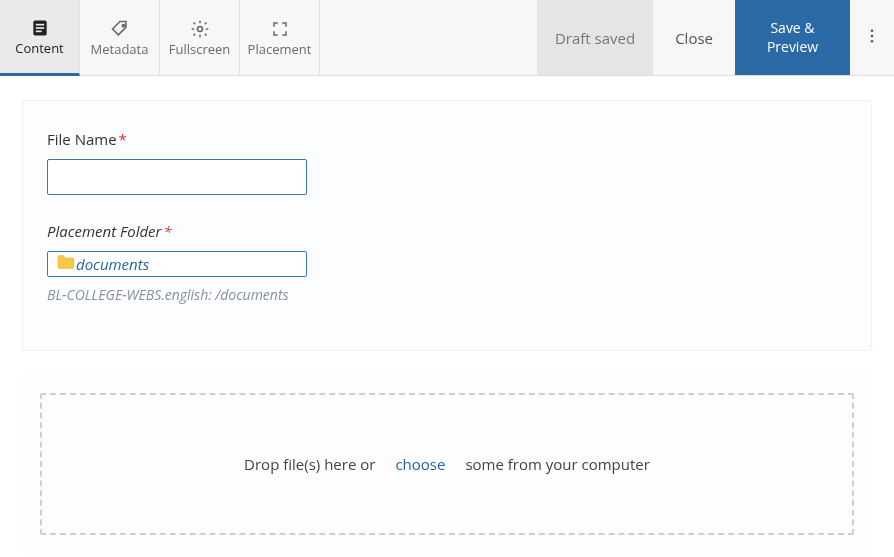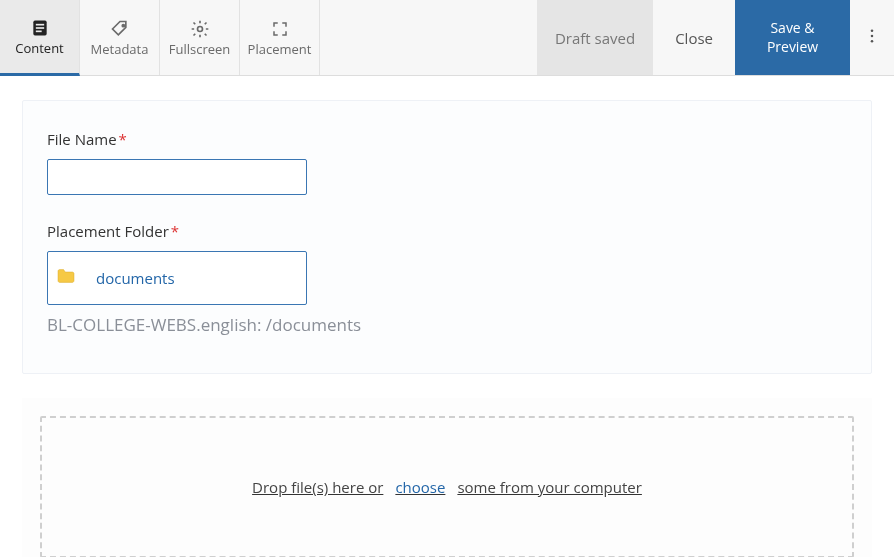--- a/index.html
+++ b/index.html
@@ -92,7 +92,7 @@
     padding: 28px 40px 30px 24px;
   }
   .field { margin-bottom: 26px; max-width: 320px; }
-  .field:last-child { margin-bottom: 7px; }
+  .field:last-child { margin-bottom: 16px; font-style: italic; }
   .label { font-size: 15px; color: #333; margin-bottom: 10px; display:block; }
   .req { color: #d33; margin-left: 2px; }
   .text-input {

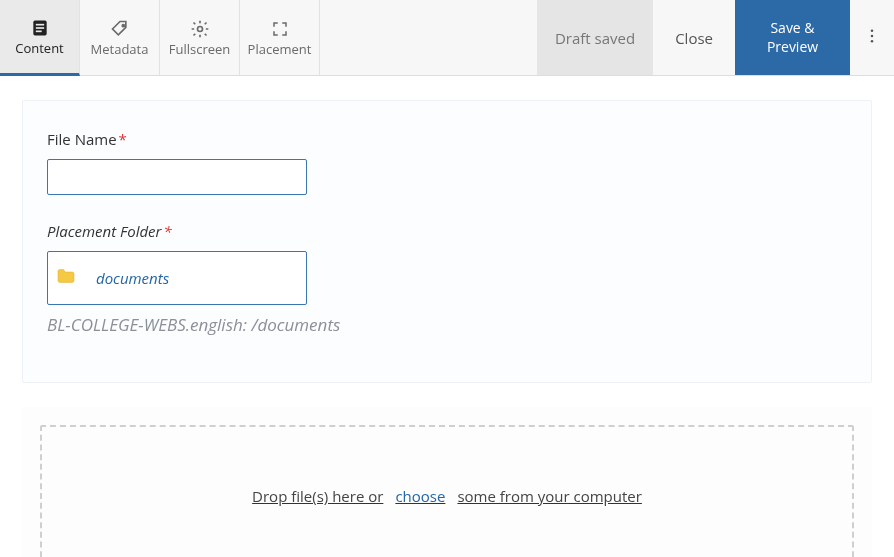--- a/index.html
+++ b/index.html
@@ -107,13 +107,13 @@
   }
   .folder-input {
     width: 260px;
-    height: 54px;
+    height: 26px;
     border: 1px solid #3a76b3;
     border-radius: 2px;
     display: flex;
     align-items: center;
     padding: 0 8px;
-    gap: 20px;
+    gap: 0;
     cursor: pointer;
     background:#fff;
   }

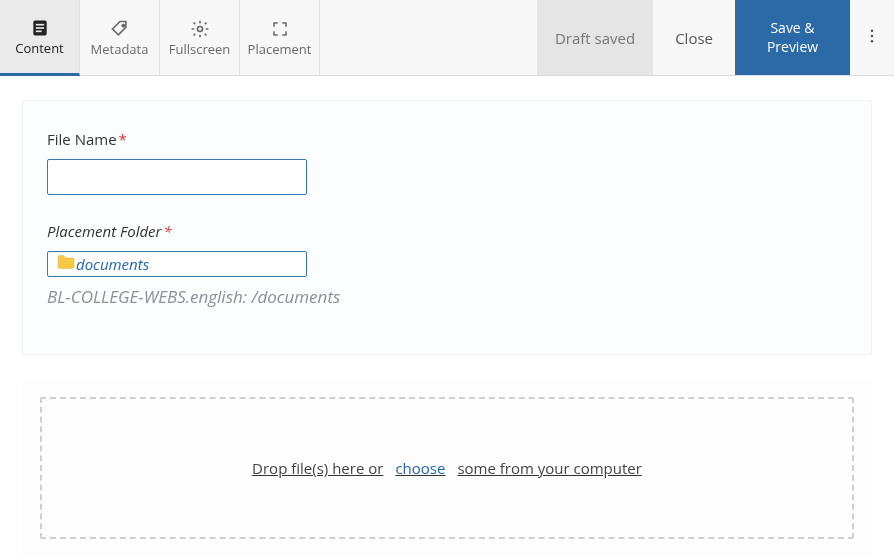--- a/index.html
+++ b/index.html
@@ -118,7 +118,7 @@
     background:#fff;
   }
   .folder-input .folder-name { color: #2366a8; font-size: 15px; }
-  .path-hint { color: #8a8f98; font-size: 17px; margin-top: 8px; }
+  .path-hint { color: #8a8f98; font-size: 14px; margin-top: 8px; }
 
   .dropzone-wrap {
     margin: 24px 22px 18px 22px;

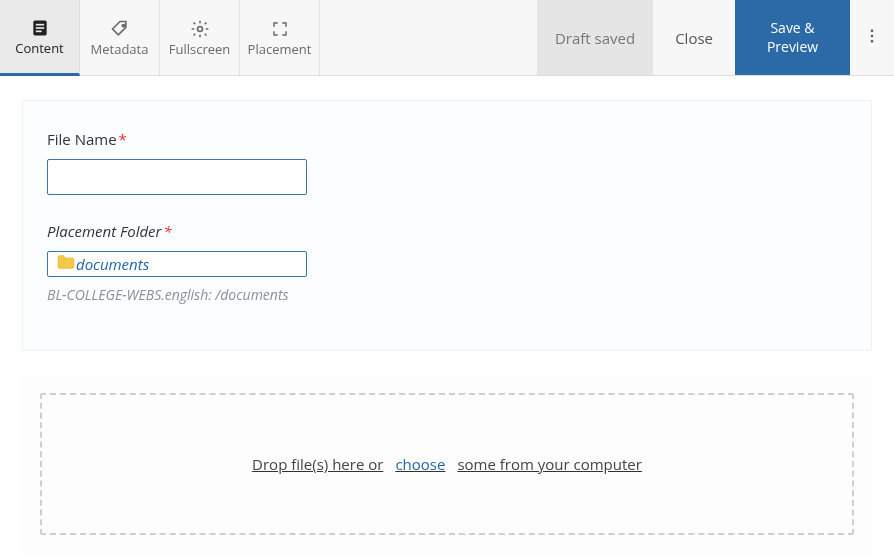--- a/index.html
+++ b/index.html
@@ -124,7 +124,6 @@
     margin: 24px 22px 18px 22px;
     background: #fdfdfd;
     padding: 18px;
-    text-decoration: underline;
   }
   .dropzone {
     border: 2px dashed #cfcfcf;

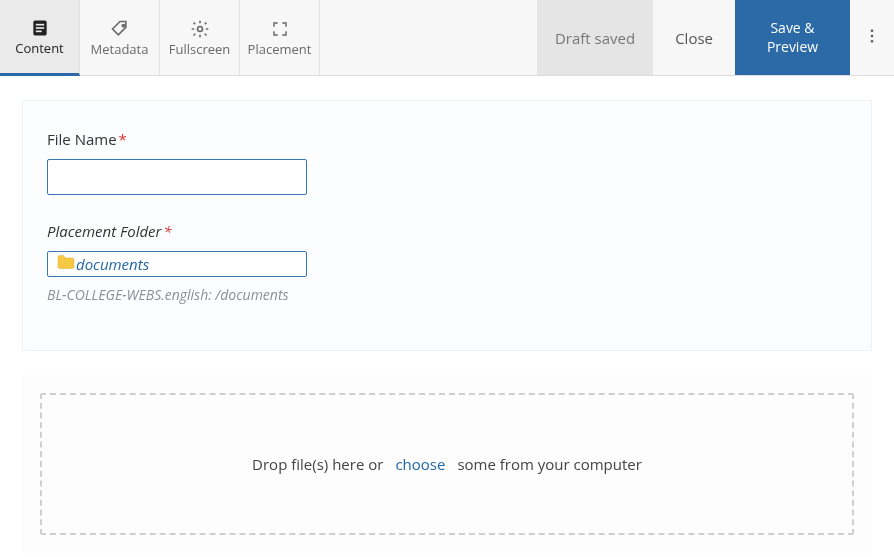--- a/index.html
+++ b/index.html
@@ -136,7 +136,7 @@
     font-size: 15px;
     background:#fdfdfd;
   }
-  .dropzone .choose-link { color: #2366a8; cursor: pointer; margin: 0 12px; }
+  .dropzone .choose-link { color: #2366a8; cursor: pointer; margin: 0 20px; }
 
   
   svg.icon { width: 20px; height: 20px; }

